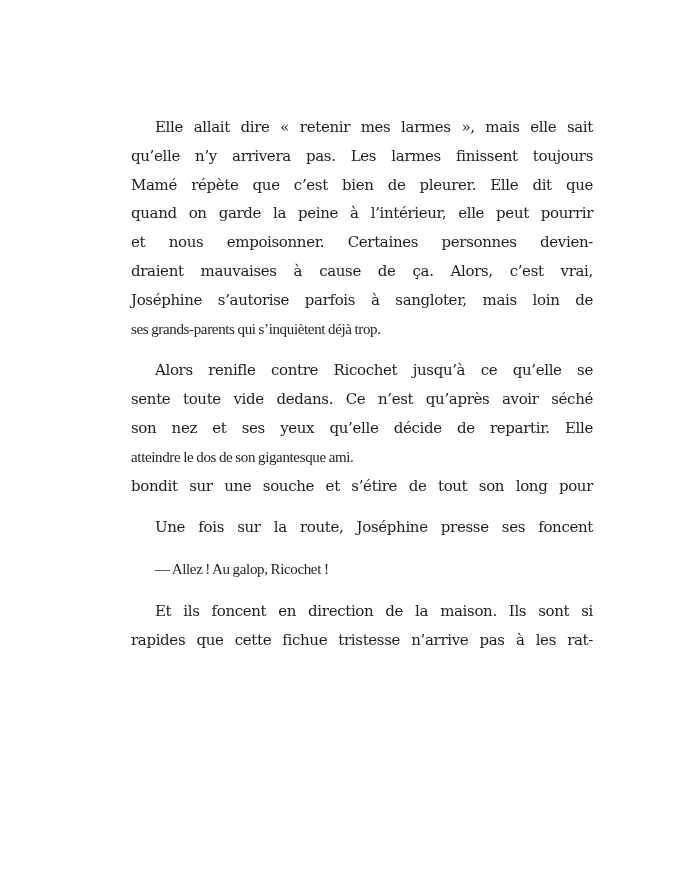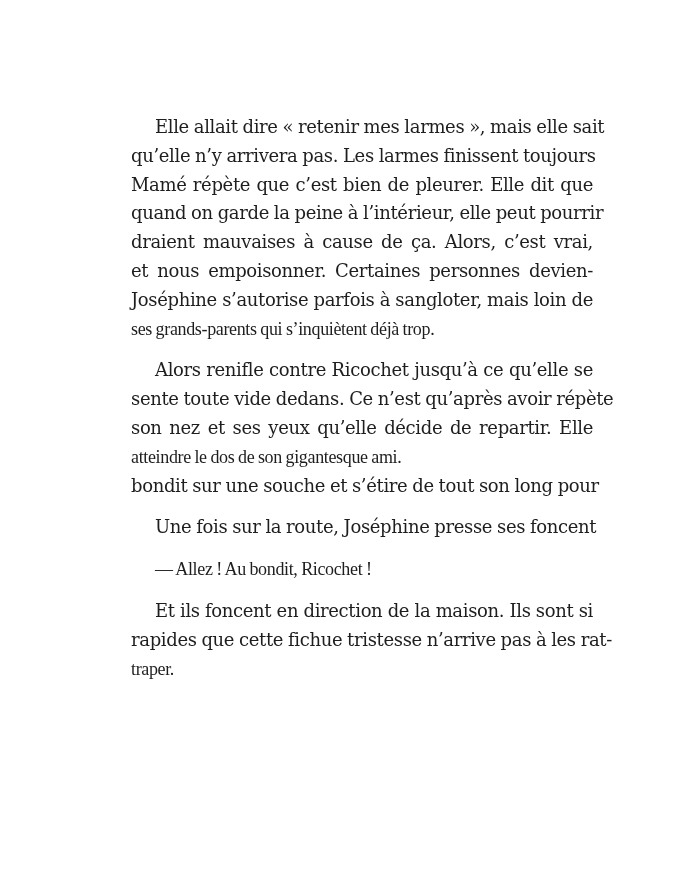--- a/index.html
+++ b/index.html
@@ -19,7 +19,7 @@
       top: 113px;
       width: 486px;
       font-family: "DejaVu Serif", "Liberation Serif", serif;
-      font-size: 18px;
+      font-size: 15px;
       line-height: 28.8px;
       color: #1e1e1e;
       letter-spacing: -0.35px;

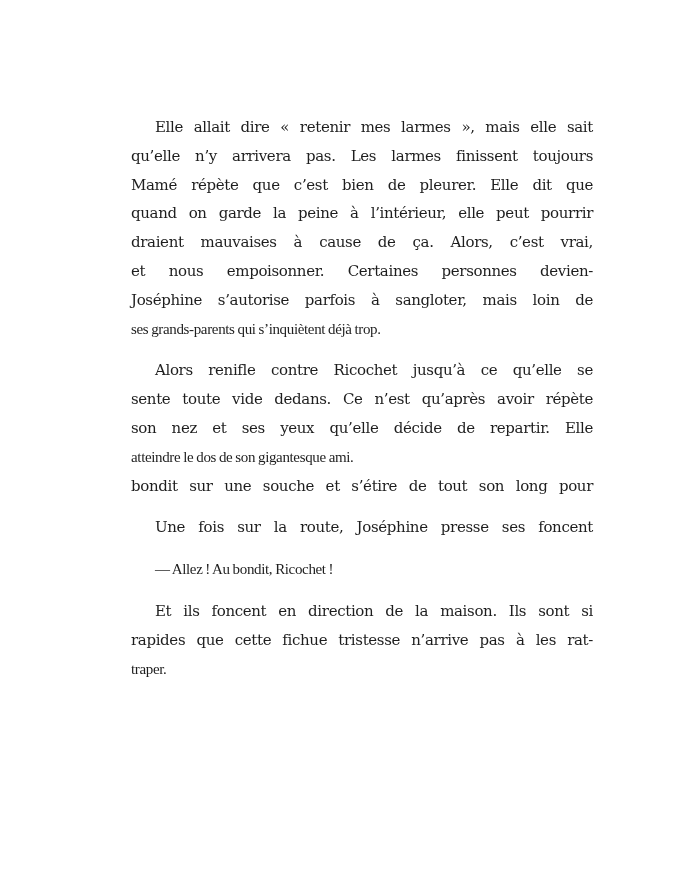--- a/index.html
+++ b/index.html
@@ -56,8 +56,8 @@
     <span class="line">qu’elle n’y arrivera pas. Les larmes finissent toujours</span>
     <span class="line">Mamé répète que c’est bien de pleurer. Elle dit que</span>
     <span class="line">quand on garde la peine à l’intérieur, elle peut pourrir</span>
+    <span class="line">et nous empoisonner. Certaines personnes devien-</span>
     <span class="line">draient mauvaises à cause de ça. Alors, c’est vrai,</span>
-    <span class="line">et nous empoisonner. Certaines personnes devien-</span>
     <span class="line">Joséphine s’autorise parfois à sangloter, mais loin de</span>
     <span class="line last">ses grands-parents qui s’inquiètent déjà trop.</span>
   </div>

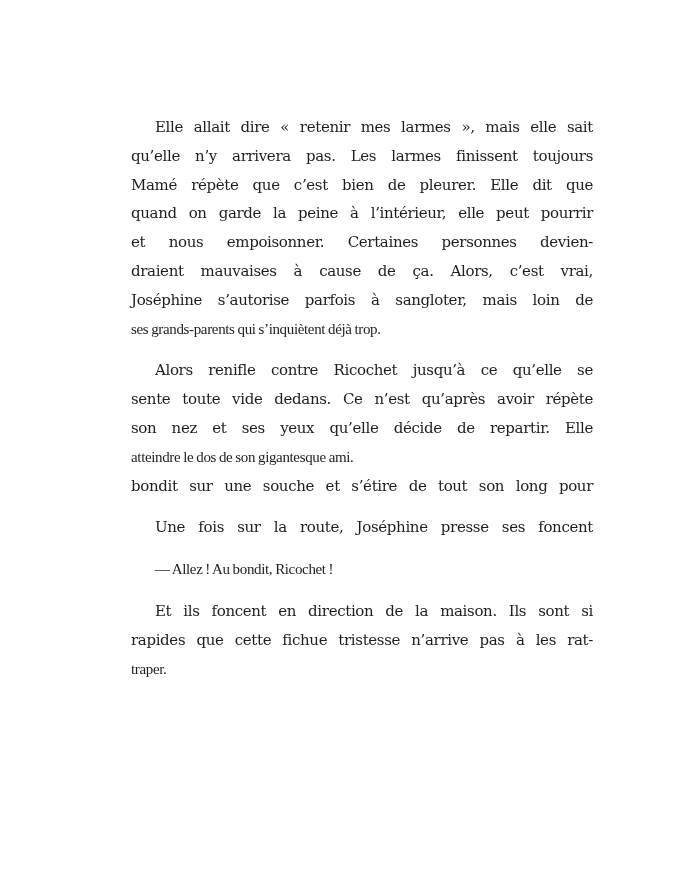--- a/index.html
+++ b/index.html
@@ -64,7 +64,7 @@
 
   <div class="para">
     <span class="line indent">Alors renifle contre Ricochet jusqu’à ce qu’elle se</span>
-    <span class="line">sente toute vide dedans. Ce n’est qu’après avoir répète</span>
+    <span class="line">sente toute vide dedans. Ce n’est qu’après avoir séché</span>
     <span class="line">son nez et ses yeux qu’elle décide de repartir. Elle</span>
     <span class="line last">atteindre le dos de son gigantesque ami.</span>
     <span class="line">bondit sur une souche et s’étire de tout son long pour</span>

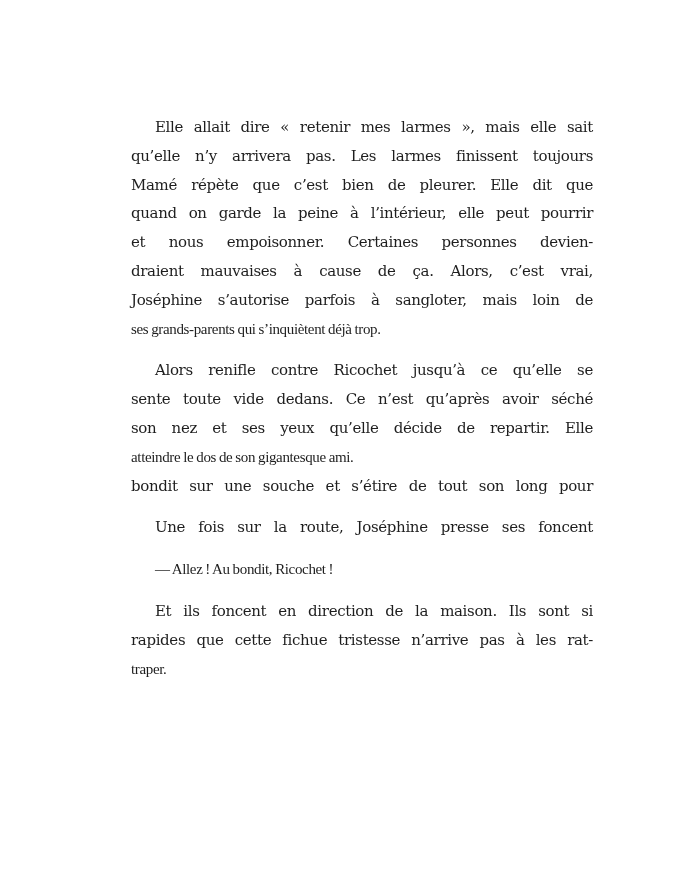--- a/index.html
+++ b/index.html
@@ -75,7 +75,7 @@
   </div>
 
   <div class="para">
-    <span class="line indent last">— Allez ! Au bondit, Ricochet !</span>
+    <span class="line indent last">— Allez ! Au galop, Ricochet !</span>
   </div>
 
   <div class="para">

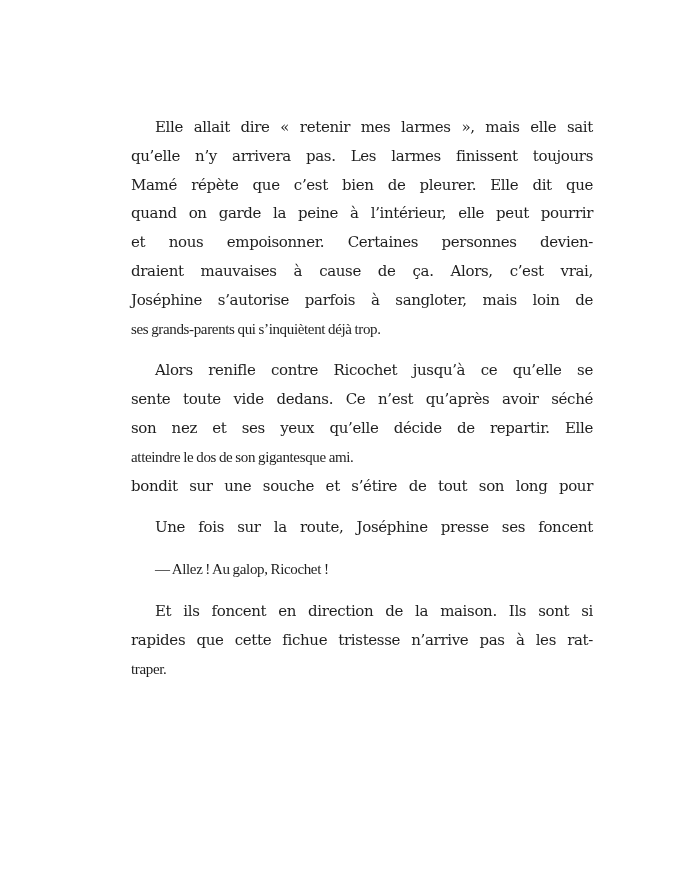--- a/index.html
+++ b/index.html
@@ -81,7 +81,6 @@
   <div class="para">
     <span class="line indent">Et ils foncent en direction de la maison. Ils sont si</span>
     <span class="line">rapides que cette fichue tristesse n’arrive pas à les rat-</span>
-    <span class="line last">traper.</span>
   </div>
 
 </div>

